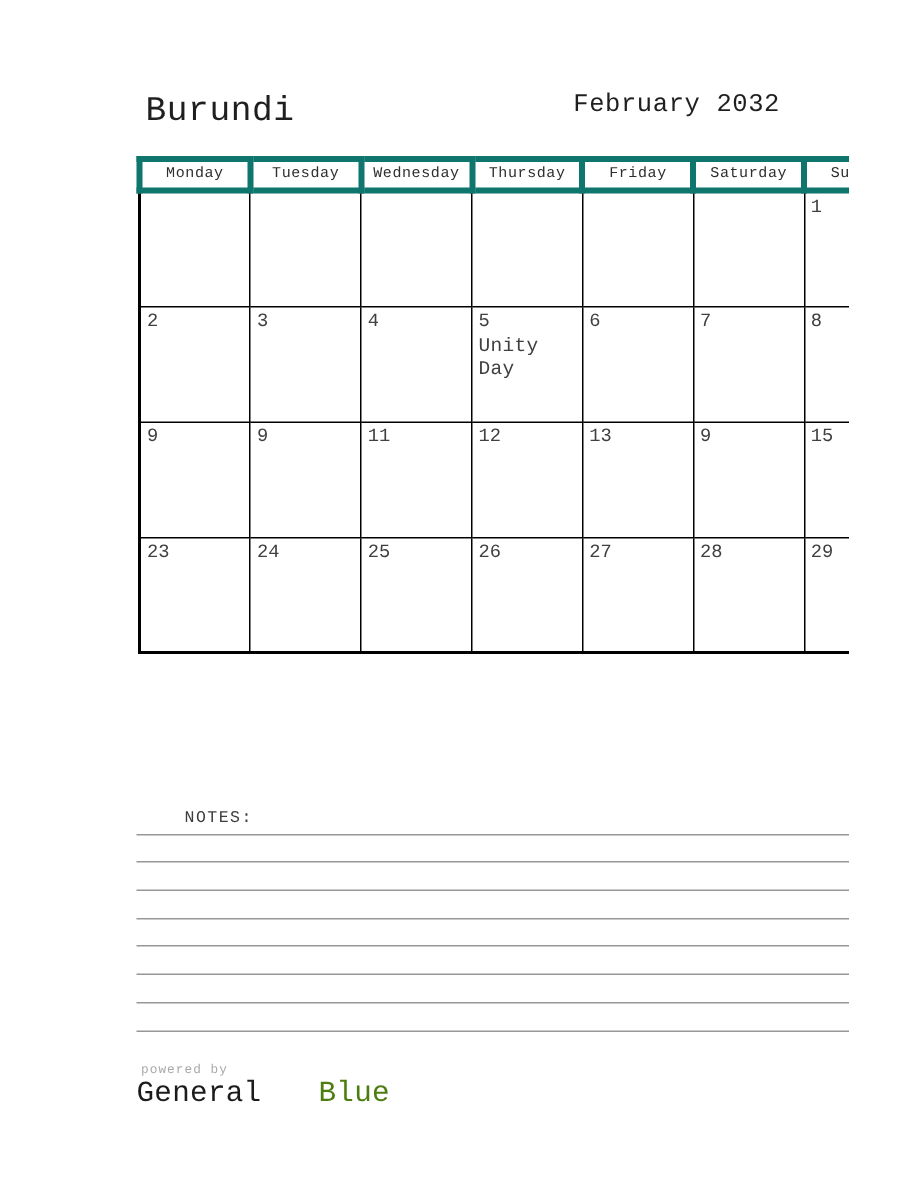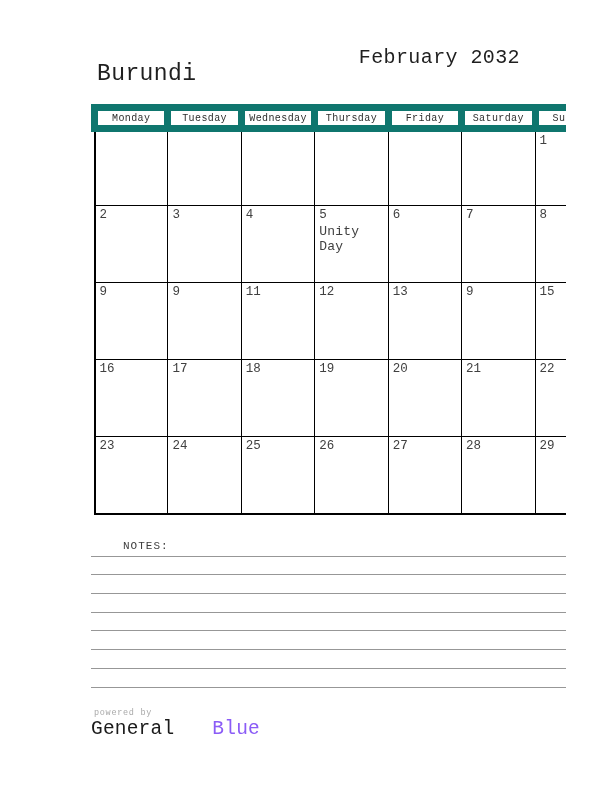--- a/index.html
+++ b/index.html
@@ -28,8 +28,8 @@
   .title-month {
     position: absolute;
     right: 46px;
-    top: 42px;
-    font-size: 20px;
+    top: 57px;
+    font-size: 17px;
     color: #1f1f1f;
     letter-spacing: 0.4px;
   }

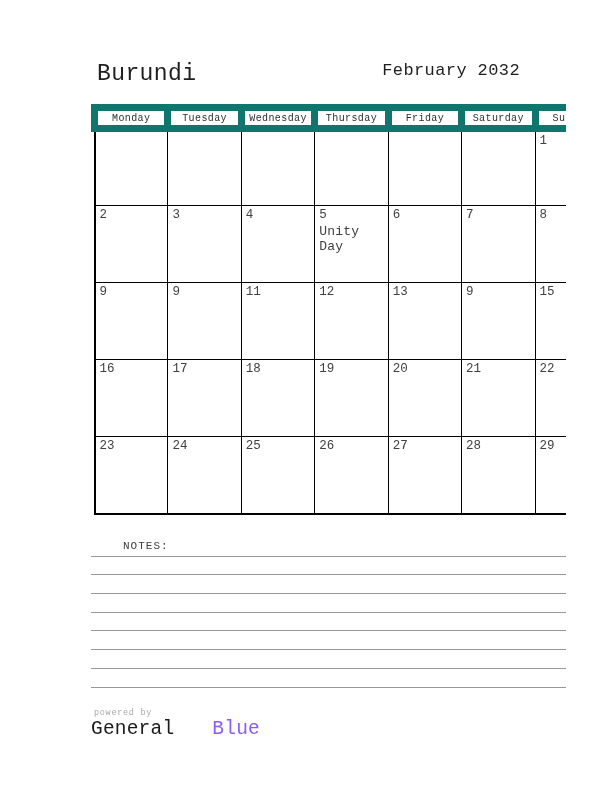--- a/index.html
+++ b/index.html
@@ -45,7 +45,7 @@
     border: 2px solid #000000;
   }
   table.calendar th {
-    border: 7px solid #0f766e;
+    border: 4px solid #0f766e;
     height: 21px;
     font-size: 10px;
     font-weight: normal;

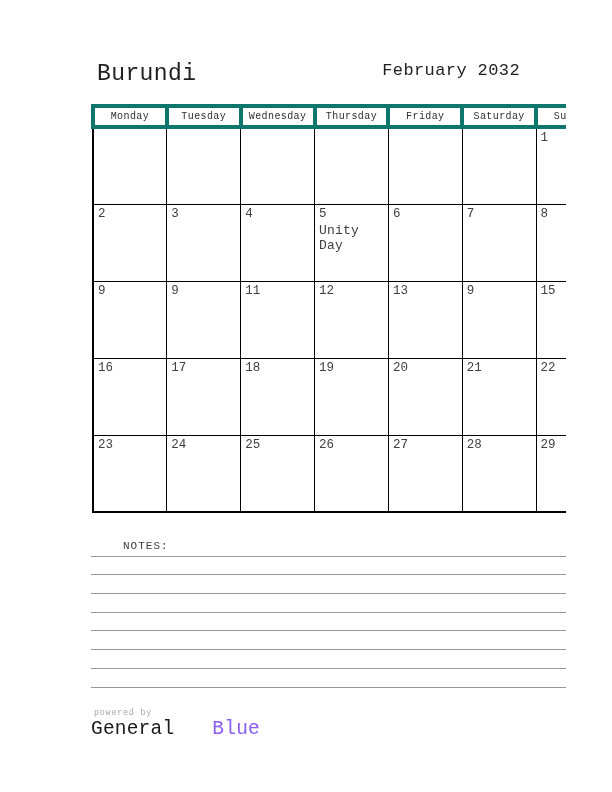--- a/index.html
+++ b/index.html
@@ -193,29 +193,6 @@
         </tr>
         <tr>
           <td>
-            <div class="day-num">16</div>
-          </td>
-          <td>
-            <div class="day-num">17</div>
-          </td>
-          <td>
-            <div class="day-num">18</div>
-          </td>
-          <td>
-            <div class="day-num">19</div>
-          </td>
-          <td>
-            <div class="day-num">20</div>
-          </td>
-          <td>
-            <div class="day-num">21</div>
-          </td>
-          <td>
-            <div class="day-num">22</div>
-          </td>
-        </tr>
-        <tr>
-          <td>
             <div class="day-num">23</div>
           </td>
           <td>

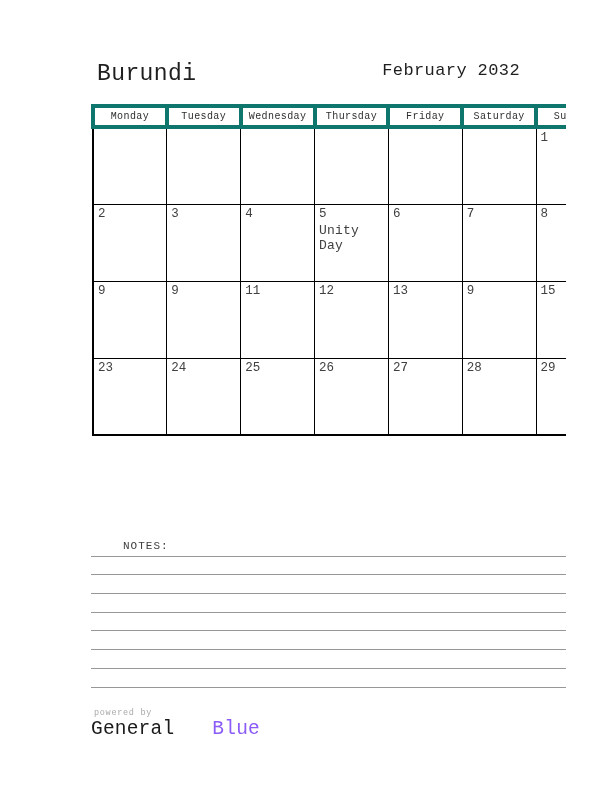--- a/index.html
+++ b/index.html
@@ -109,7 +109,7 @@
     letter-spacing: 0.2px;
   }
   .brand-general { color: #1b1b1b; }
-  .brand-blue { color: #8b5cf6; padding-left: 38px; }
+  .brand-blue { color: #4d7c0f; padding-left: 38px; }
 </style>
 </head>
 <body>

